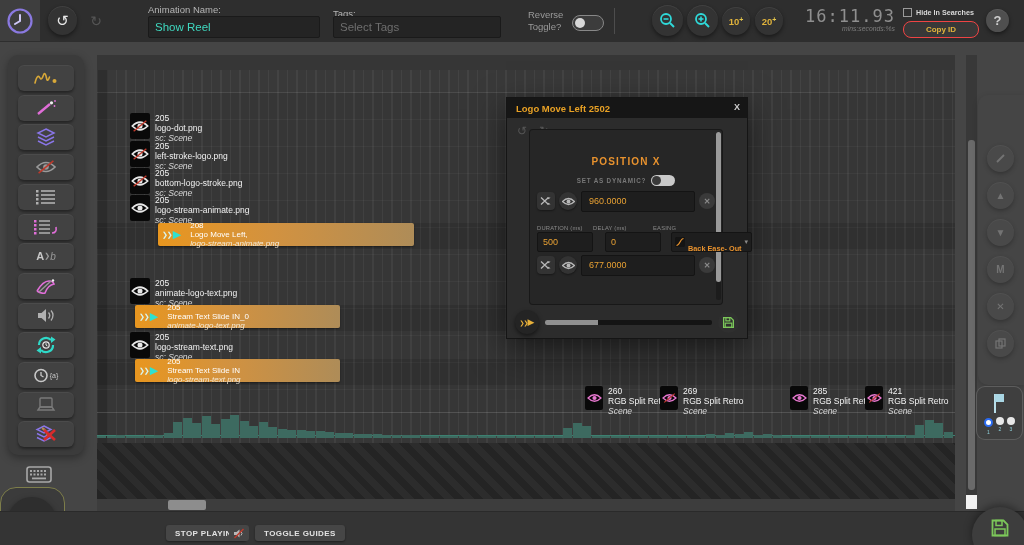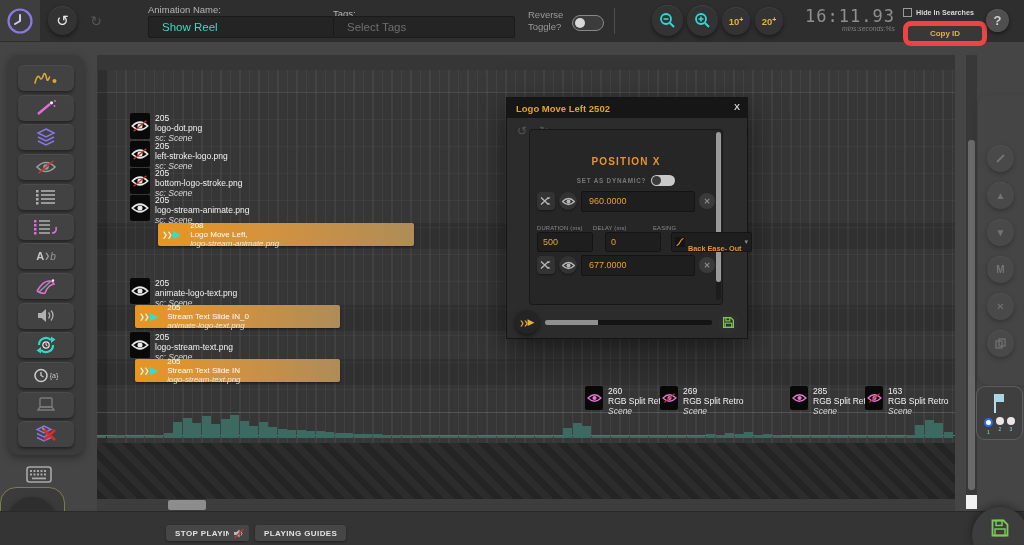--- a/index.html
+++ b/index.html
@@ -17,7 +17,7 @@
             background:transparent;box-shadow:none;}
   .field-label{position:absolute;font-size:9.5px;color:#b5b5b5;}
   .tb-input{position:absolute;height:20px;background:#242424;border:1px solid #1a1a1a;border-radius:2px;
-            color:#3fd9c0;font-size:11.5px;padding:0 13px;font-family:"Liberation Sans",sans-serif;outline:none;}
+            color:#3fd9c0;font-size:11.5px;padding:0 6px;font-family:"Liberation Sans",sans-serif;outline:none;}
   .tb-input::placeholder{color:#6e6e6e;}
   .rev-label{position:absolute;left:528px;top:9px;font-size:9.5px;color:#9a9a9a;line-height:1.25;}
   .toggle-pill{position:absolute;left:572px;top:15px;width:30px;height:14px;border:1px solid #888;

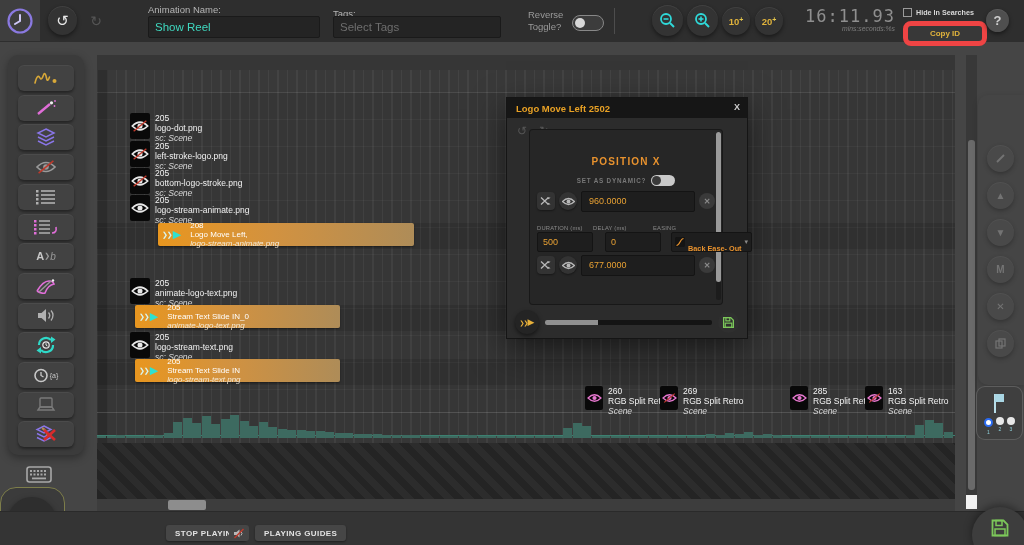--- a/index.html
+++ b/index.html
@@ -33,7 +33,7 @@
   .hide-search{position:absolute;left:903px;top:8px;display:flex;align-items:center;gap:4px;cursor:pointer;}
   .hide-search .box{width:7px;height:7px;border:1px solid #9a9a9a;background:#2e2e2e;}
   .hide-search .lbl{font-size:7.2px;font-weight:bold;color:#d8d8d8;}
-  .copyid-btn{position:absolute;left:903px;top:21px;width:74px;height:15px;border:5px solid #ef4444;
+  .copyid-btn{position:absolute;left:903px;top:21px;width:74px;height:15px;border:1px solid #ef4444;
               border-radius:8px;background:#383838;color:#e0b33c;font-size:8px;font-weight:bold;
               display:flex;align-items:center;justify-content:center;cursor:pointer;}
   .help-btn{position:absolute;left:986px;top:9px;width:23px;height:23px;background:#4f4f4f;color:#cfcfcf;

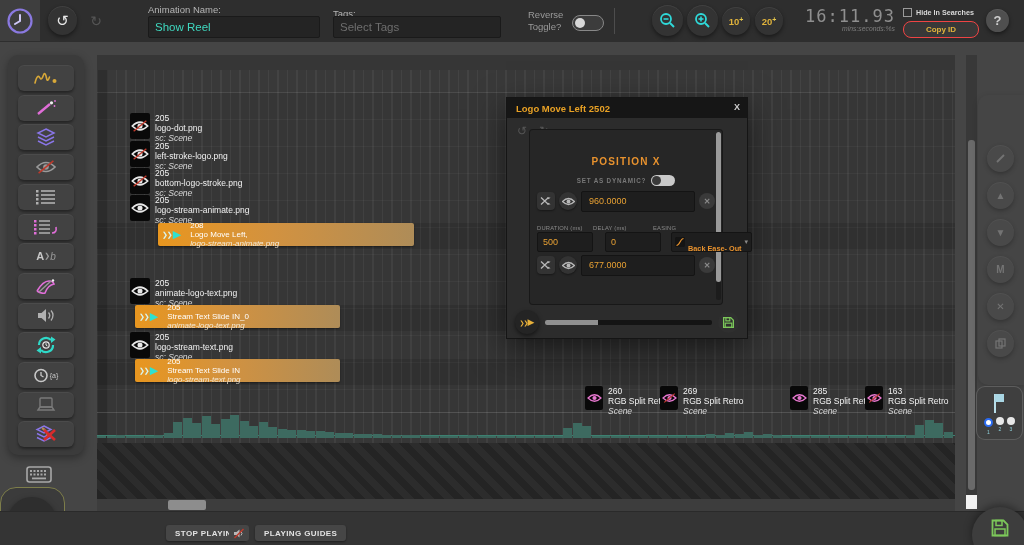--- a/index.html
+++ b/index.html
@@ -494,7 +494,7 @@
             </svg>
           </span>
     <span class="lay-text">
-      <div>163</div>
+      <div>421</div>
       <div>RGB Split Retro</div>
       <div class="sub">Scene</div>
           </span>

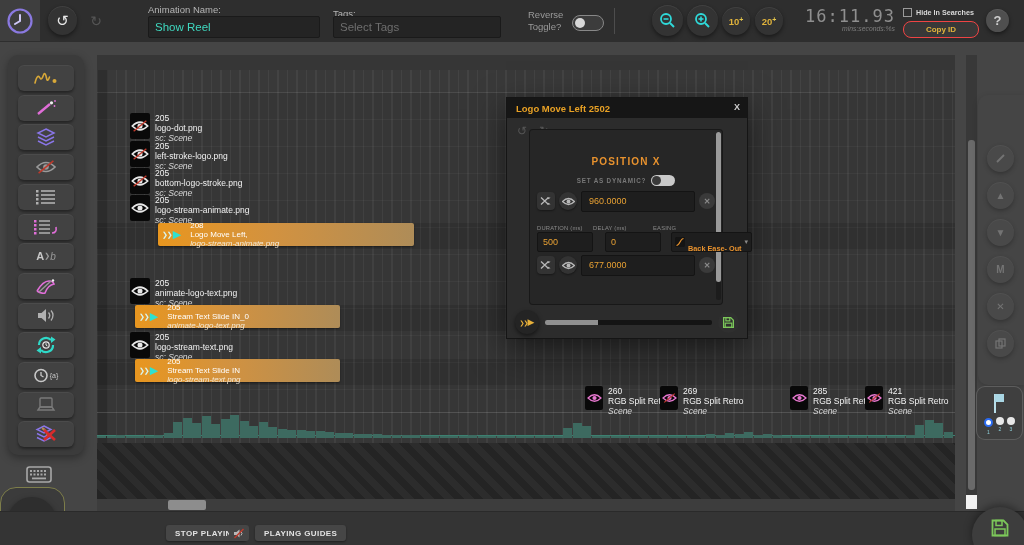--- a/index.html
+++ b/index.html
@@ -689,7 +689,7 @@
         <line x1="1.5" y1="10" x2="10.5" y2="1" stroke="#c0392b" stroke-width="1.4"></line>
       </svg>
     </div>
-    <div class="foot-btn" style="left:255px;">PLAYING GUIDES</div>
+    <div class="foot-btn" style="left:255px;">TOGGLE GUIDES</div>
   </div>
 
   <div class="rtoolbar">

